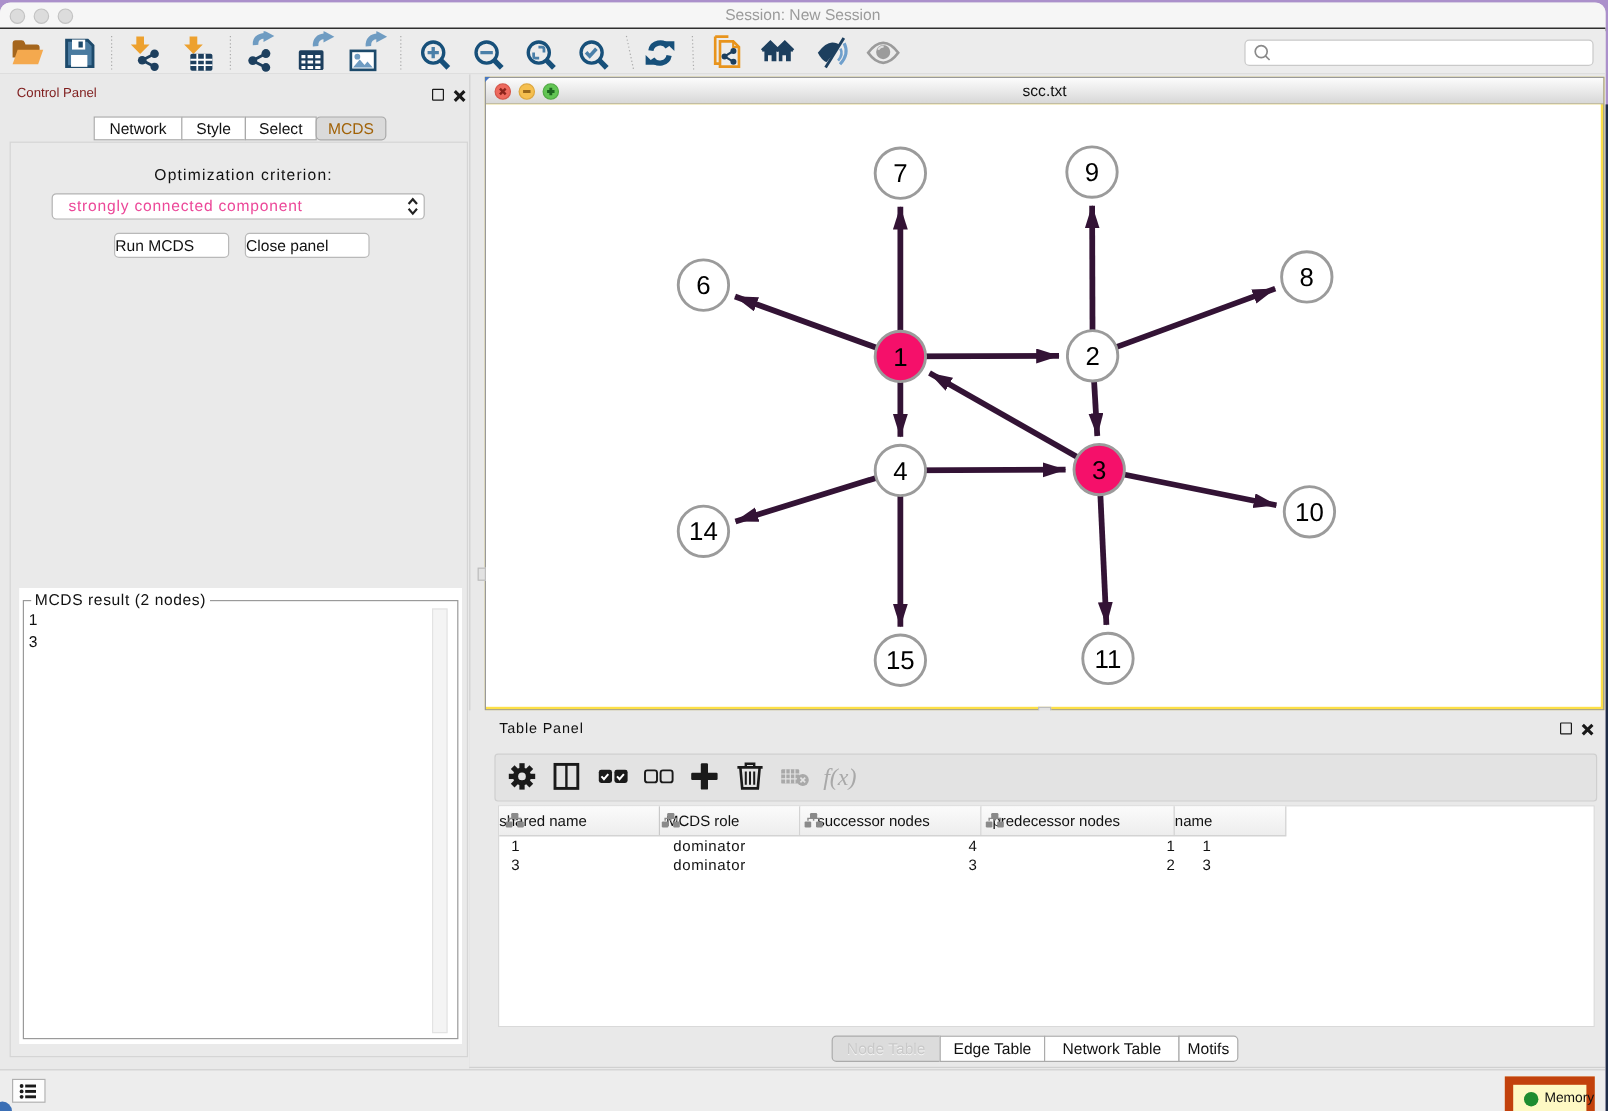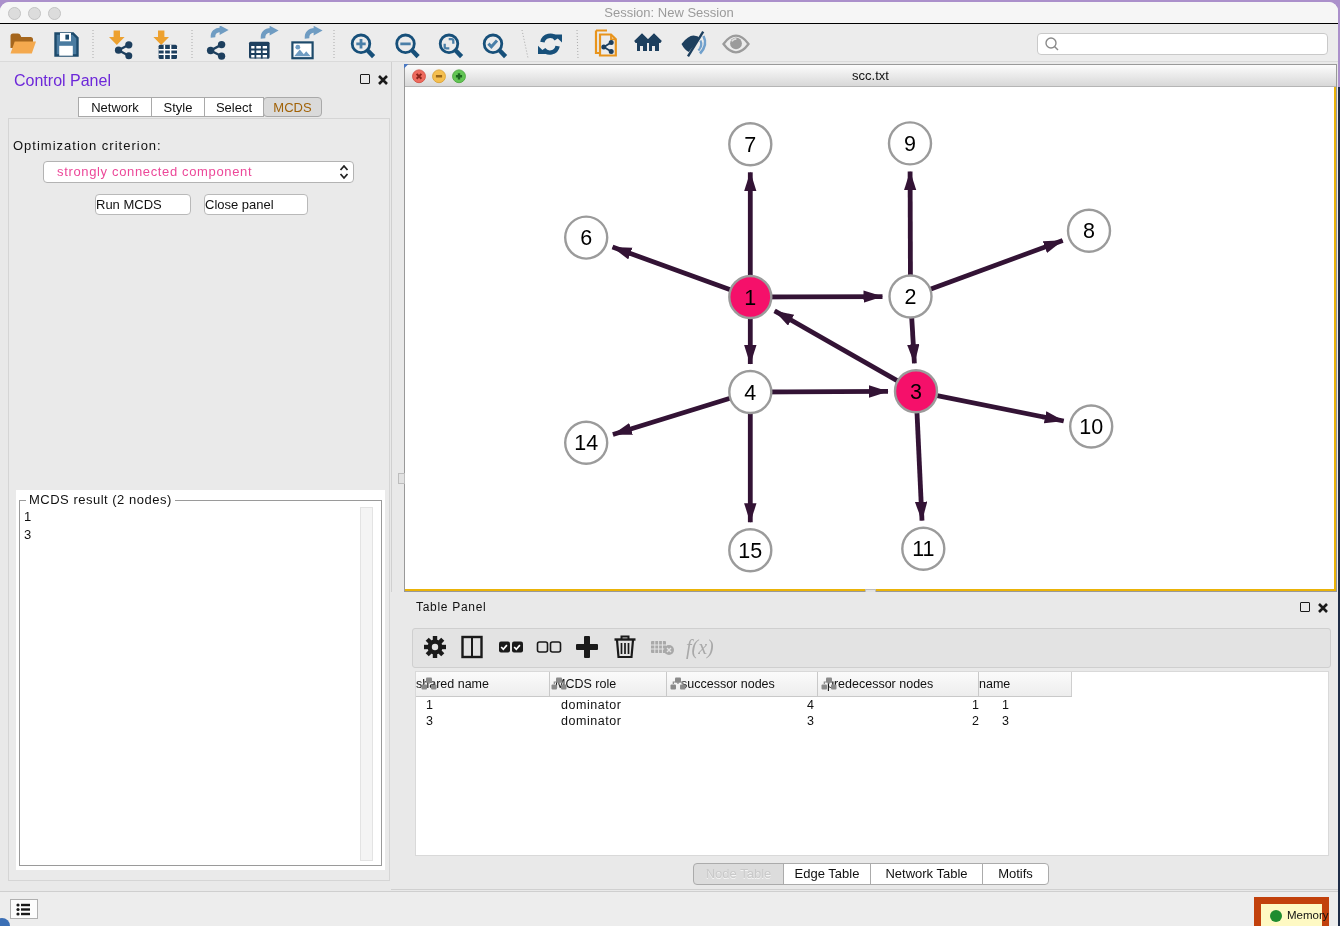--- a/index.html
+++ b/index.html
@@ -11,7 +11,7 @@
 .mainbg{position:absolute;left:0;top:60px;width:1338px;height:829px;background:#e9e9e9}
 
 .cp{position:absolute;left:0;top:0;width:391px;height:830px;background:#e9e9e9;border-right:1px solid #d0d0d0}
-.cpt{position:absolute;left:14px;top:10px;font-size:16px;color:#6d28d9}
+.cpt{position:absolute;left:14px;top:10px;font-size:11px;color:#7f1d1d}
 .sqbtn{position:absolute;width:7.5px;height:7.5px;border:1.8px solid #1a1a1a;border-radius:1px}
 .tab{position:absolute;top:35px;height:20px;background:#fff;border:1px solid #a9a9a9;font-size:13px;color:#111;text-align:center;line-height:20px;box-sizing:border-box}
 .cpc{position:absolute;left:8px;top:56px;width:382px;height:763px;background:#eaeaea;border:1px solid #d5d5d5;box-sizing:border-box}

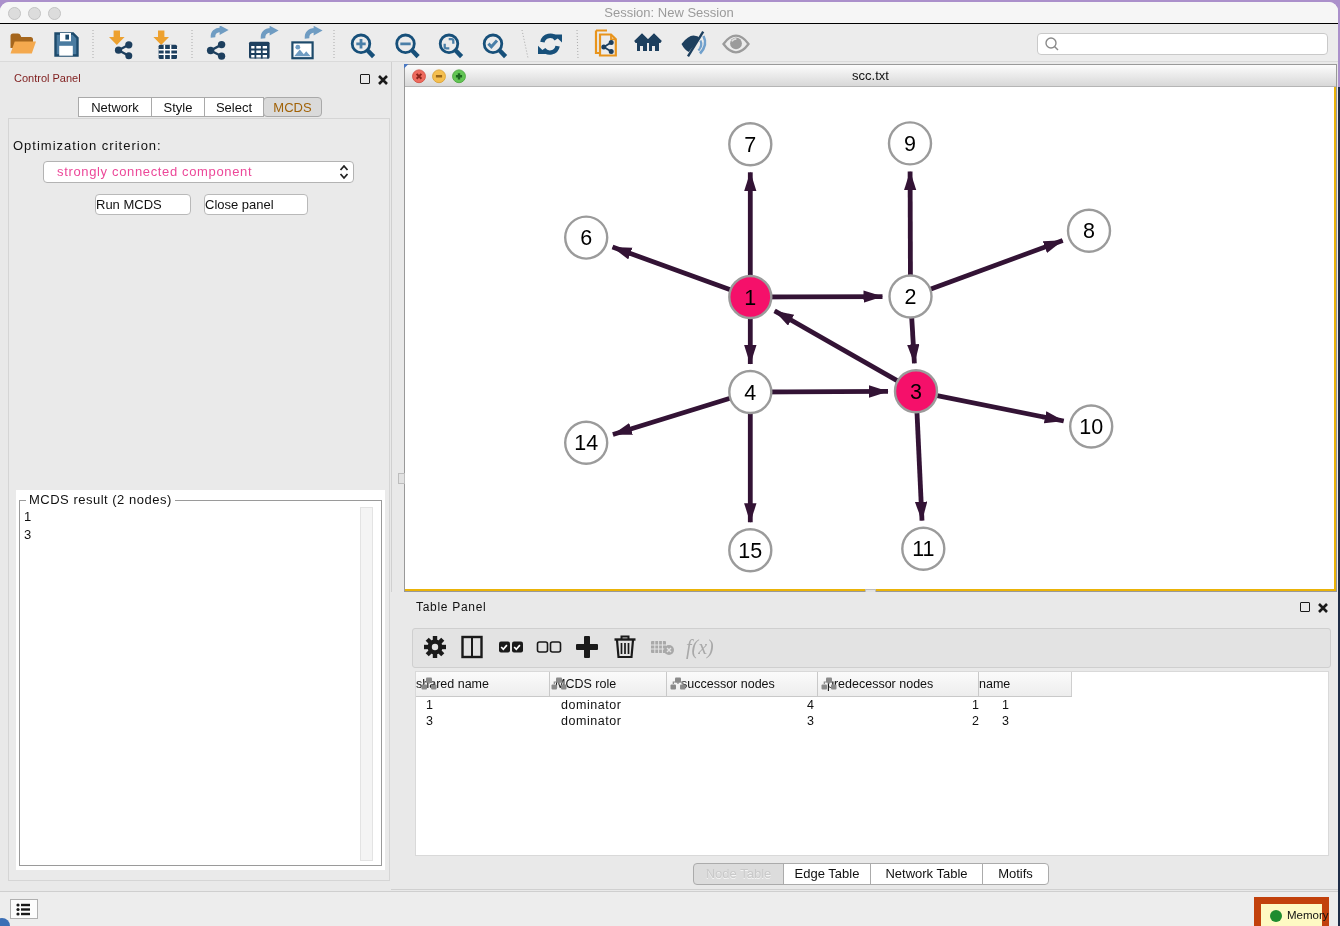--- a/index.html
+++ b/index.html
@@ -22,7 +22,7 @@
 .legend{position:absolute;left:6px;top:-9px;background:#fff;font-size:13px;color:#111;padding:0 3px}
 .sbar{position:absolute;right:8px;top:6px;width:11px;height:352px;background:#f4f4f4;border:1px solid #e3e3e3}
 
-.netwin{position:absolute;left:404px;top:2px;width:931px;height:526px;background:#eab308;border:1px solid #999}
+.netwin{position:absolute;left:404px;top:2px;width:931px;height:526px;background:#fde047;border:1px solid #999}
 .nettitle{position:absolute;left:0;top:0;width:100%;height:21px;background:linear-gradient(#fcfcfc,#d8d8d8);border-bottom:1px solid #b5b5b5}
 .canvas{position:absolute;left:0;top:22px;width:929px;height:502px;background:#fff;overflow:hidden}
 

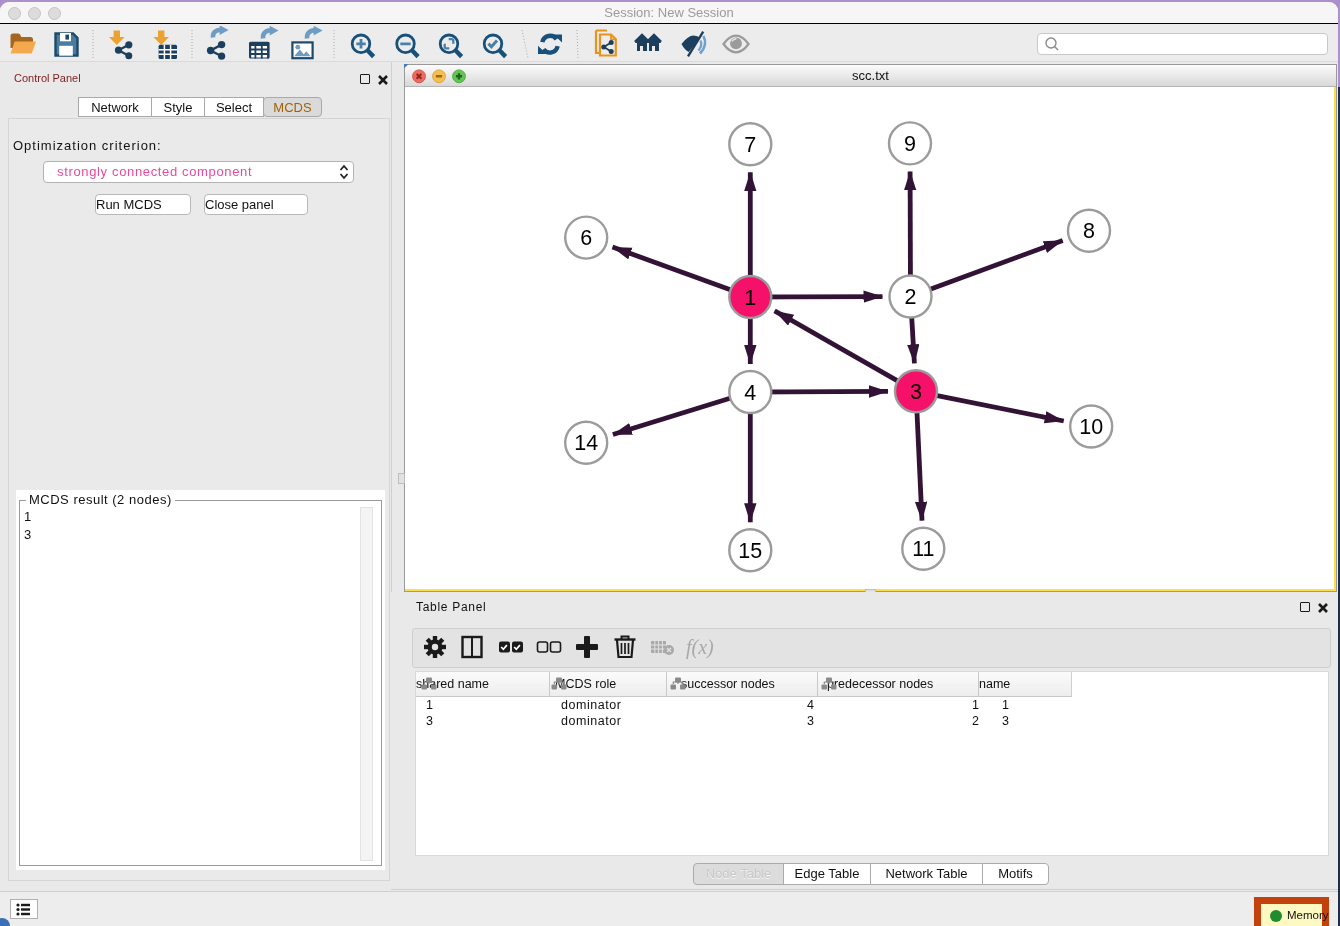--- a/index.html
+++ b/index.html
@@ -191,7 +191,7 @@
    <div class="tab" style="left:204px;width:60px">Select</div>
    <div class="tab" style="left:263px;width:59px;background:#dadada;color:#a16207;border-radius:4px">MCDS</div>
    <div class="cpc">
-    <div style="position:absolute;left:4px;top:19px;width:100%;font-size:13px;letter-spacing:1px;color:#111">Optimization criterion:</div>
+    <div style="position:absolute;left:4px;top:19px;width:100%;text-align:center;font-size:13px;letter-spacing:1px;color:#111">Optimization criterion:</div>
     <div class="selbox">strongly connected component
      <svg width="14" height="18" style="position:absolute;right:2px;top:1px">
               <path d="M3.5,7 L7,3 L10.5,7 M3.5,11 L7,15 L10.5,11" fill="none" stroke="#222" stroke-width="1.8"></path>

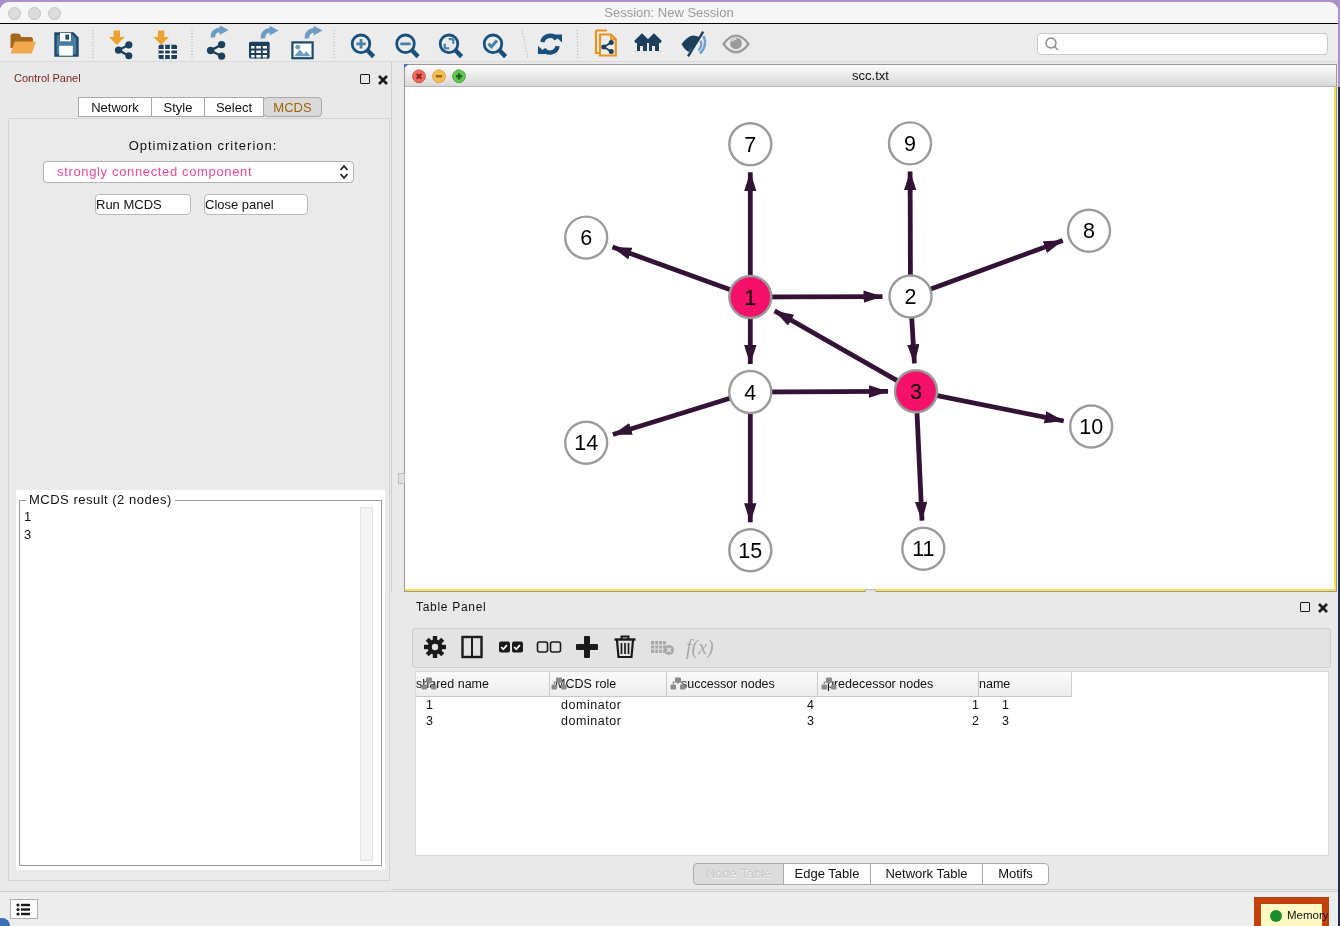--- a/index.html
+++ b/index.html
@@ -367,7 +367,7 @@
    <div class="btab" style="left:302px;width:91px;background:#dcdcdc;color:#c9c9c9;border-radius:4px 0 0 4px;text-shadow:0 1px 0 #f5f5f5">Node Table</div>
    <div class="btab" style="left:392px;width:88px">Edge Table</div>
    <div class="btab" style="left:479px;width:113px">Network Table</div>
-   <div class="btab" style="left:591px;width:67px;border-radius:0 4px 4px 0">Motifs</div>
+   <div class="btab" style="left:591px;width:50px;border-radius:0 4px 4px 0">Motifs</div>
    <div style="position:absolute;left:0;top:297px;width:947px;border-top:1px solid #d0d0d0"></div>
   </div>
  </div>

